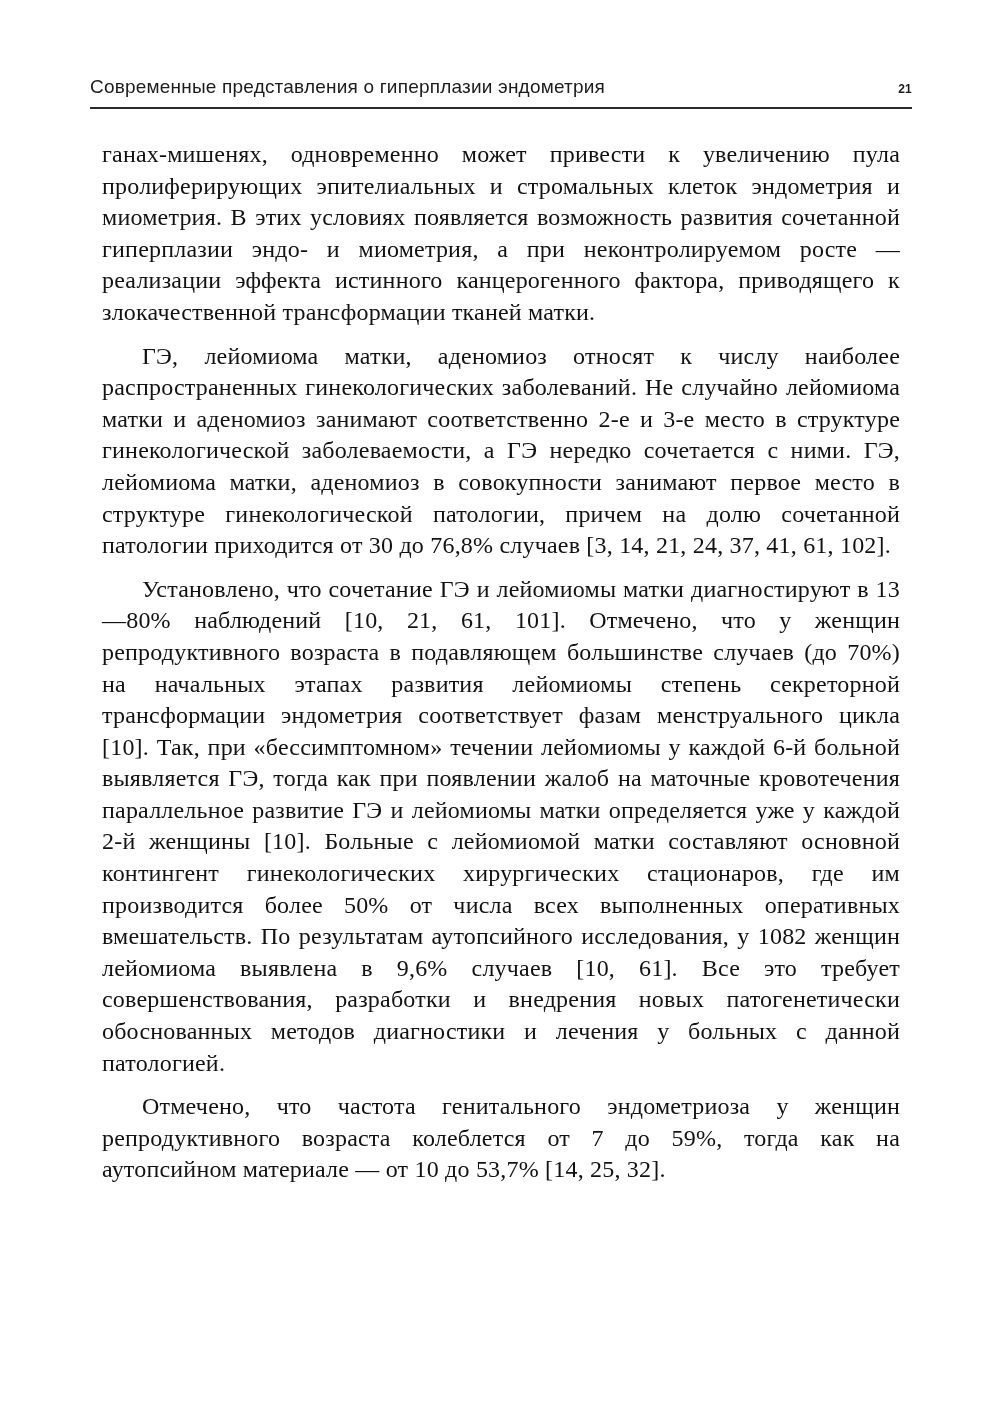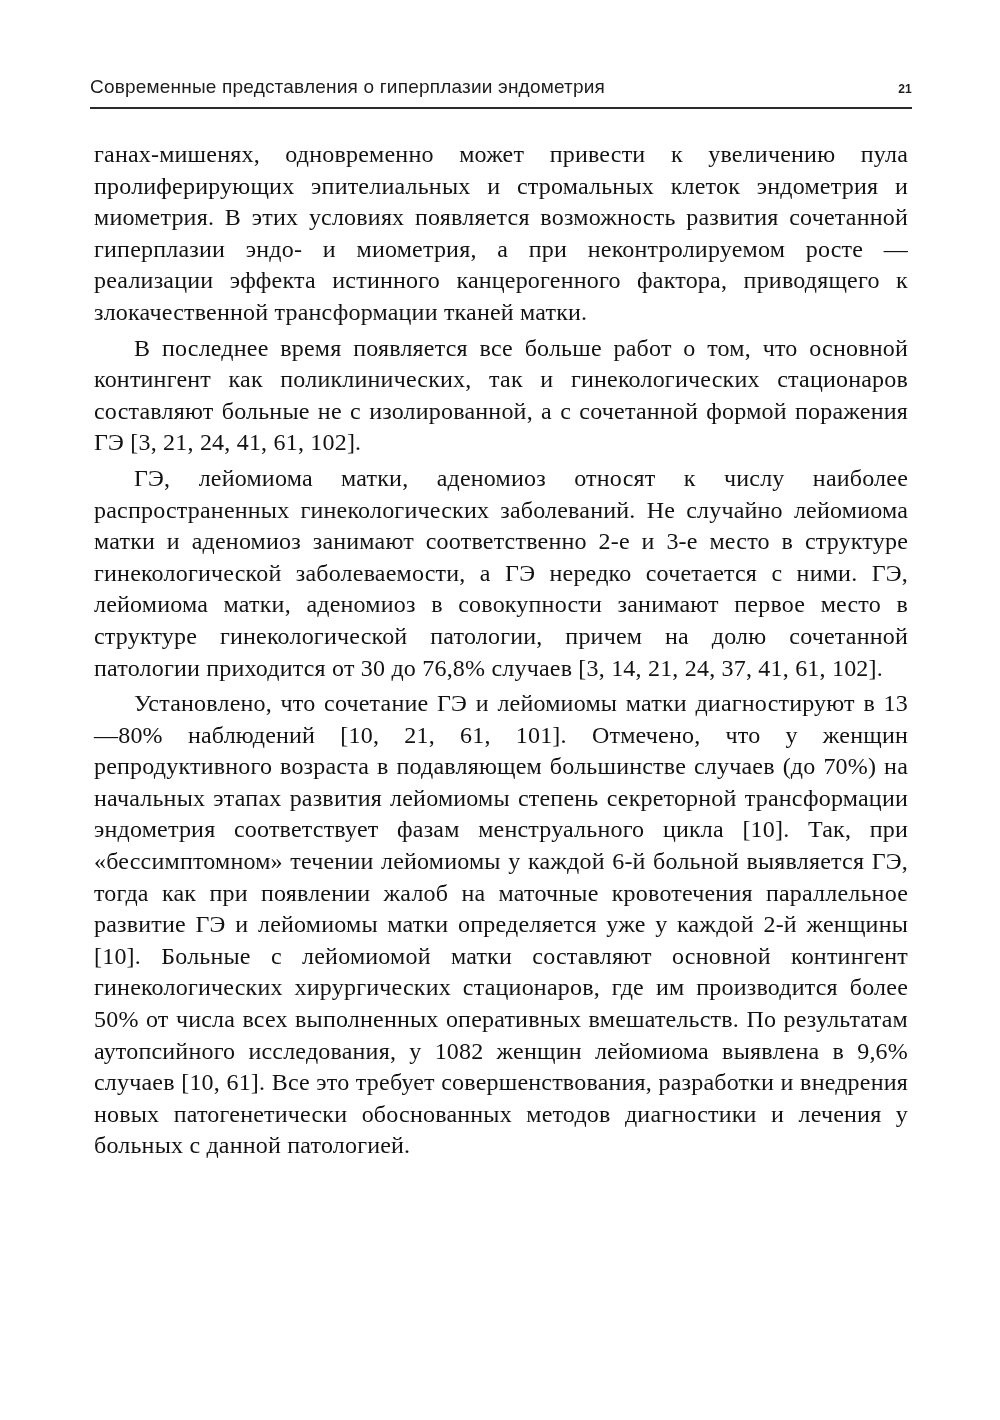--- a/index.html
+++ b/index.html
@@ -51,7 +51,7 @@
       color: #121212;
     }
     .para {
-      margin: 4px;
+      margin: 12px;
       padding: 0;
     }
     .para.indent {

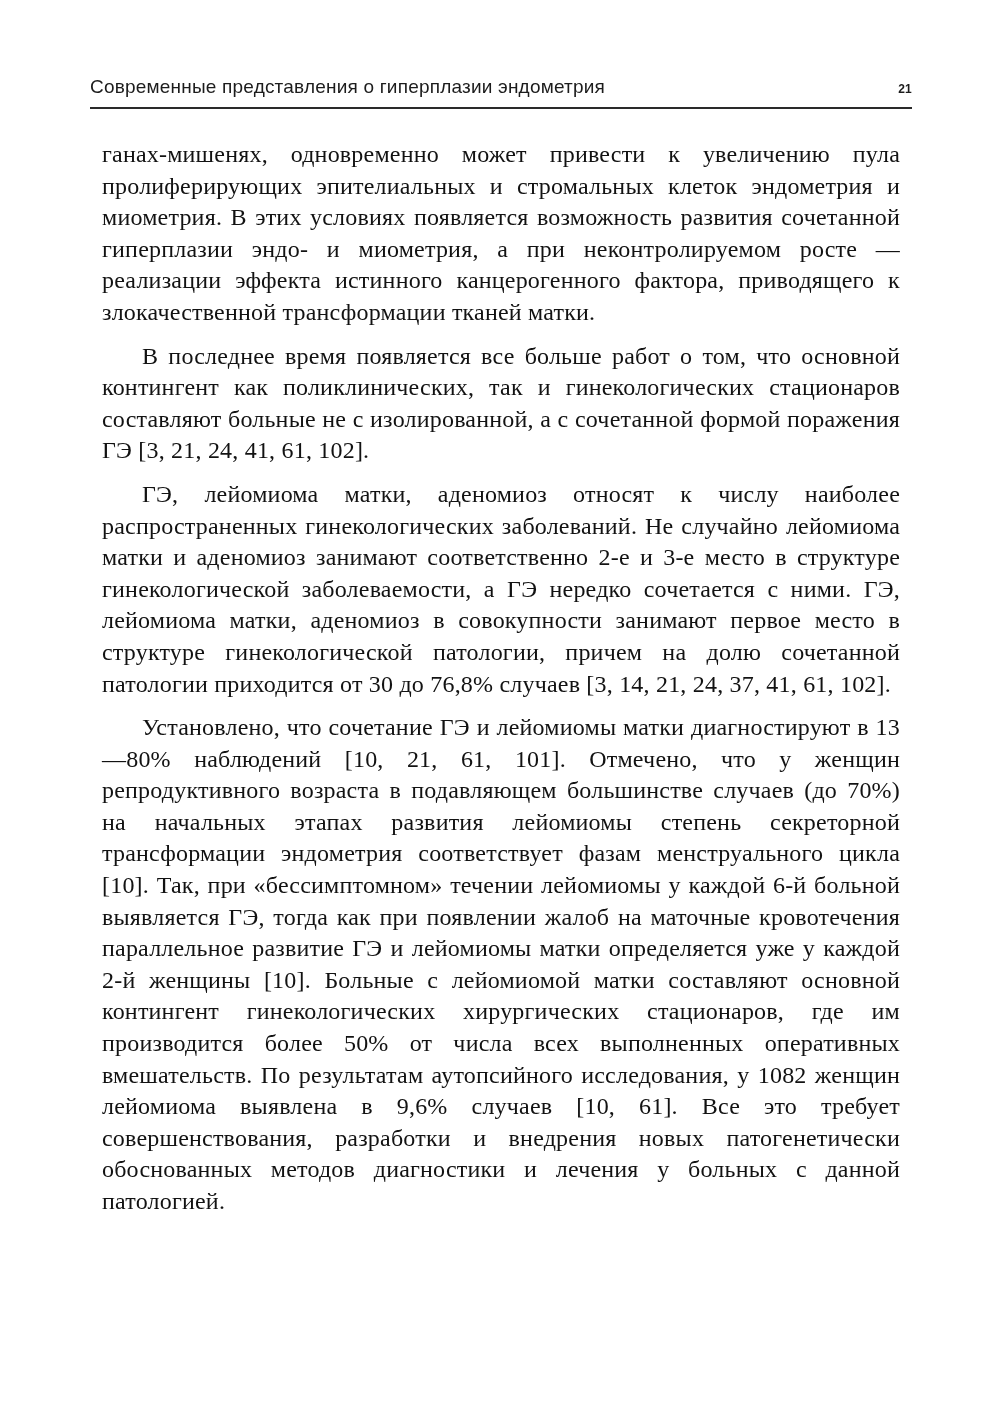--- a/index.html
+++ b/index.html
@@ -70,7 +70,6 @@
 
   <main class="body-text">
     <p class="para">ганах-мишенях, одновременно может привести к увеличению пула пролиферирующих эпителиальных и стромальных клеток эндометрия и миометрия. В этих условиях появляется возможность развития сочетанной гиперплазии эндо- и миометрия, а при неконтролируемом росте — реализации эффекта истинного канцерогенного фактора, приводящего к злокачественной трансформации тканей матки.</p>
-    <p class="para indent">В последнее время появляется все больше работ о том, что основной контингент как поликлинических, так и гинекологических стационаров составляют больные не с изолированной, а с сочетанной формой поражения ГЭ [3, 21, 24, 41, 61, 102].</p>
     <p class="para indent">ГЭ, лейомиома матки, аденомиоз относят к числу наиболее распространенных гинекологических заболеваний. Не случайно лейомиома матки и аденомиоз занимают соответственно 2-е и 3-е место в структуре гинекологической заболеваемости, а ГЭ нередко сочетается с ними. ГЭ, лейомиома матки, аденомиоз в совокупности занимают первое место в структуре гинекологической патологии, причем на долю сочетанной патологии приходится от 30 до 76,8% случаев [3, 14, 21, 24, 37, 41, 61, 102].</p>
     <p class="para indent">Установлено, что сочетание ГЭ и лейомиомы матки диагностируют в 13—80% наблюдений [10, 21, 61, 101]. Отмечено, что у женщин репродуктивного возраста в подавляющем большинстве случаев (до 70%) на начальных этапах развития лейомиомы степень секреторной трансформации эндометрия соответствует фазам менструального цикла [10]. Так, при «бессимптомном» течении лейомиомы у каждой 6-й больной выявляется ГЭ, тогда как при появлении жалоб на маточные кровотечения параллельное развитие ГЭ и лейомиомы матки определяется уже у каждой 2-й женщины [10]. Больные с лейомиомой матки составляют основной контингент гинекологических хирургических стационаров, где им производится более 50% от числа всех выполненных оперативных вмешательств. По результатам аутопсийного исследования, у 1082 женщин лейомиома выявлена в 9,6% случаев [10, 61]. Все это требует совершенствования, разработки и внедрения новых патогенетически обоснованных методов диагностики и лечения у больных с данной патологией.</p>
   </main>

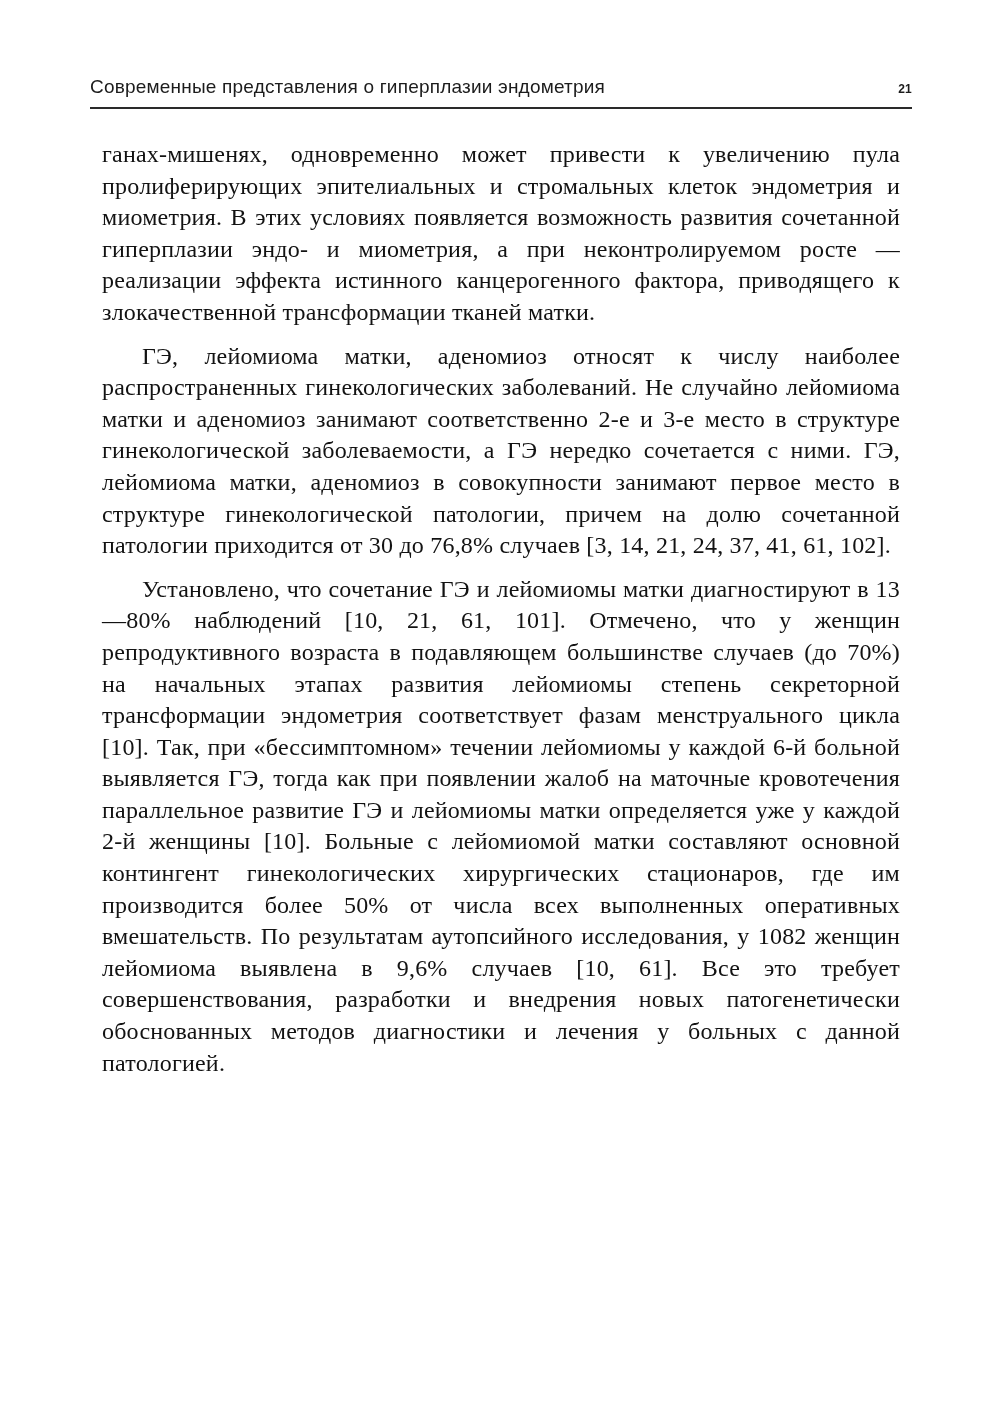--- a/index.html
+++ b/index.html
@@ -72,6 +72,7 @@
     <p class="para">ганах-мишенях, одновременно может привести к увеличению пула пролиферирующих эпителиальных и стромальных клеток эндометрия и миометрия. В этих условиях появляется возможность развития сочетанной гиперплазии эндо- и миометрия, а при неконтролируемом росте — реализации эффекта истинного канцерогенного фактора, приводящего к злокачественной трансформации тканей матки.</p>
     <p class="para indent">ГЭ, лейомиома матки, аденомиоз относят к числу наиболее распространенных гинекологических заболеваний. Не случайно лейомиома матки и аденомиоз занимают соответственно 2-е и 3-е место в структуре гинекологической заболеваемости, а ГЭ нередко сочетается с ними. ГЭ, лейомиома матки, аденомиоз в совокупности занимают первое место в структуре гинекологической патологии, причем на долю сочетанной патологии приходится от 30 до 76,8% случаев [3, 14, 21, 24, 37, 41, 61, 102].</p>
     <p class="para indent">Установлено, что сочетание ГЭ и лейомиомы матки диагностируют в 13—80% наблюдений [10, 21, 61, 101]. Отмечено, что у женщин репродуктивного возраста в подавляющем большинстве случаев (до 70%) на начальных этапах развития лейомиомы степень секреторной трансформации эндометрия соответствует фазам менструального цикла [10]. Так, при «бессимптомном» течении лейомиомы у каждой 6-й больной выявляется ГЭ, тогда как при появлении жалоб на маточные кровотечения параллельное развитие ГЭ и лейомиомы матки определяется уже у каждой 2-й женщины [10]. Больные с лейомиомой матки составляют основной контингент гинекологических хирургических стационаров, где им производится более 50% от числа всех выполненных оперативных вмешательств. По результатам аутопсийного исследования, у 1082 женщин лейомиома выявлена в 9,6% случаев [10, 61]. Все это требует совершенствования, разработки и внедрения новых патогенетически обоснованных методов диагностики и лечения у больных с данной патологией.</p>
+    <p class="para indent">Отмечено, что частота генитального эндометриоза у женщин репродуктивного возраста колеблется от 7 до 59%, тогда как на аутопсийном материале — от 10 до 53,7% [14, 25, 32].</p>
   </main>
 </div>
 

